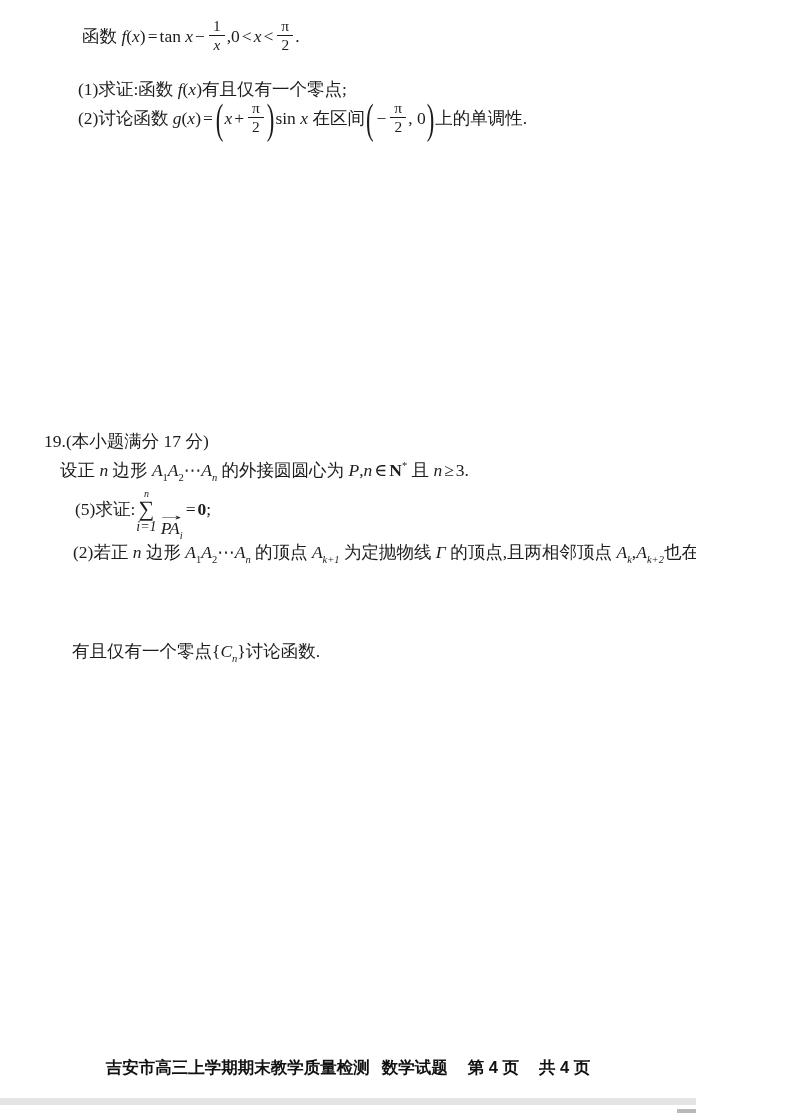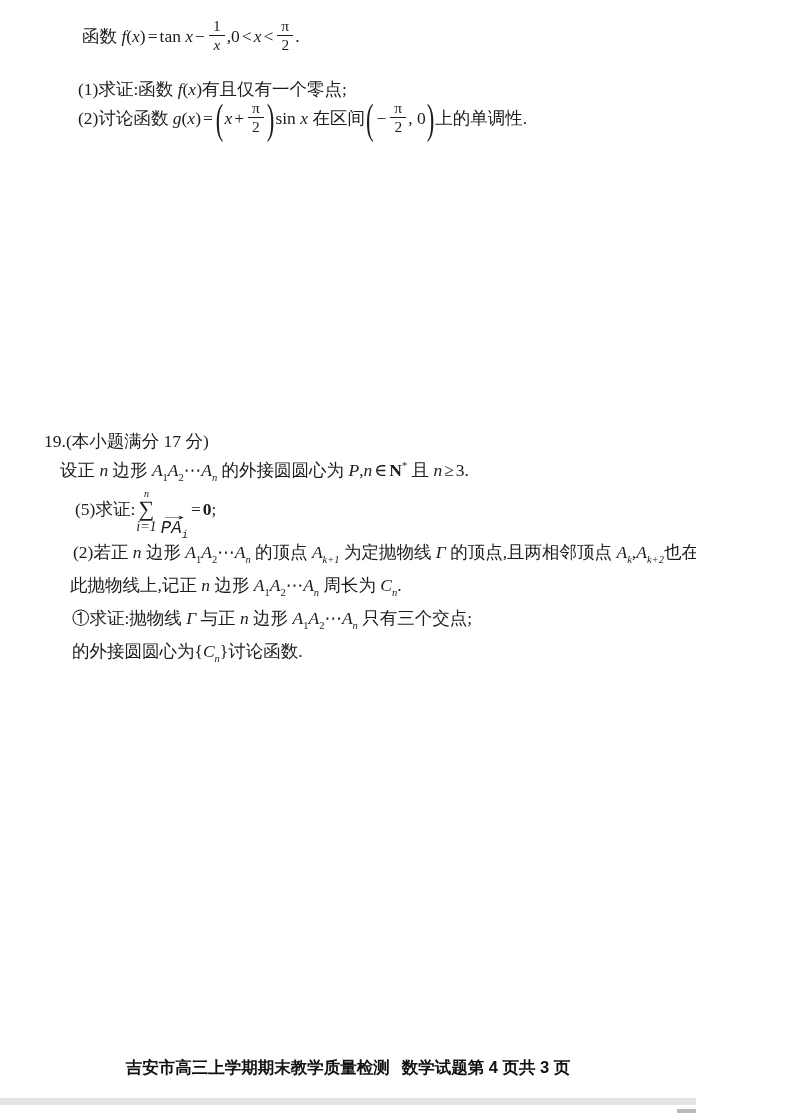--- a/index.html
+++ b/index.html
@@ -42,7 +42,7 @@
     display:inline-block; font-size:0.85em; line-height:0.55;
     transform:scaleX(2.1); transform-origin:center;
   }
-  .vec .vbase{line-height:1.05;font-family:Liberation Mono, monospace;}
+  .vec .vbase{line-height:1.05;}
   .footer{
     position:absolute; top:1057px; left:0; width:100%; text-align:center;
     font-family:"Liberation Sans","DejaVu Sans",sans-serif;

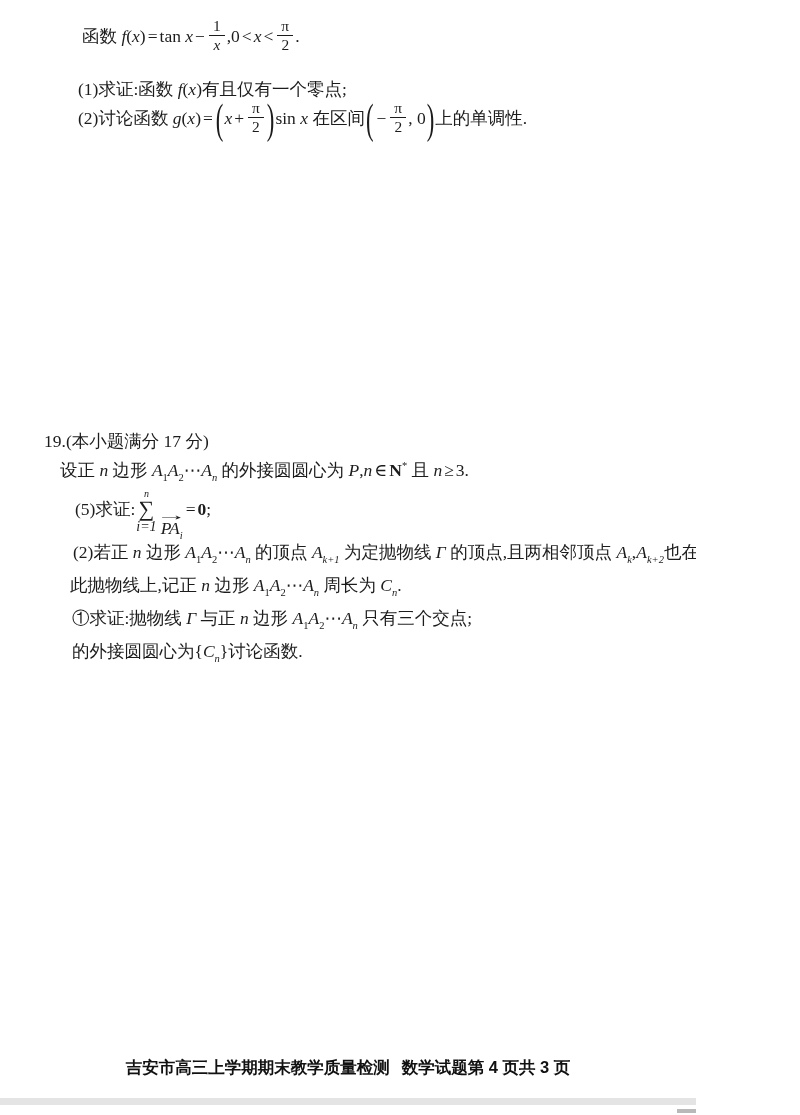--- a/index.html
+++ b/index.html
@@ -80,7 +80,6 @@
 
   <div class="line" style="top:541px;left:73px"><span>(2)若正 </span><span class="it">n</span><span> 边形 </span><span class="it">A</span><sub>1</sub><span class="it">A</span><sub>2</sub><span>⋯</span><span class="it">A</span><sub class="it">n</sub><span> 的顶点 </span><span class="it">A</span><sub class="it">k+1</sub><span> 为定抛物线 </span><span class="it">Γ</span><span> 的顶点,且两相邻顶点 </span><span class="it">A</span><sub class="it">k</sub><span>,</span><span class="it">A</span><sub class="it">k+2</sub><span>也在</span></div>
 
-  <div class="line" style="top:574px;left:70px"><span>此抛物线上,记正 </span><span class="it">n</span><span> 边形 </span><span class="it">A</span><sub>1</sub><span class="it">A</span><sub>2</sub><span>⋯</span><span class="it">A</span><sub class="it">n</sub><span> 周长为 </span><span class="it">C</span><sub class="it">n</sub><span>.</span></div>
 
   <div class="line" style="top:607px;left:72px"><span>①求证:抛物线 </span><span class="it">Γ</span><span> 与正 </span><span class="it">n</span><span> 边形 </span><span class="it">A</span><sub>1</sub><span class="it">A</span><sub>2</sub><span>⋯</span><span class="it">A</span><sub class="it">n</sub><span> 只有三个交点;</span></div>
 

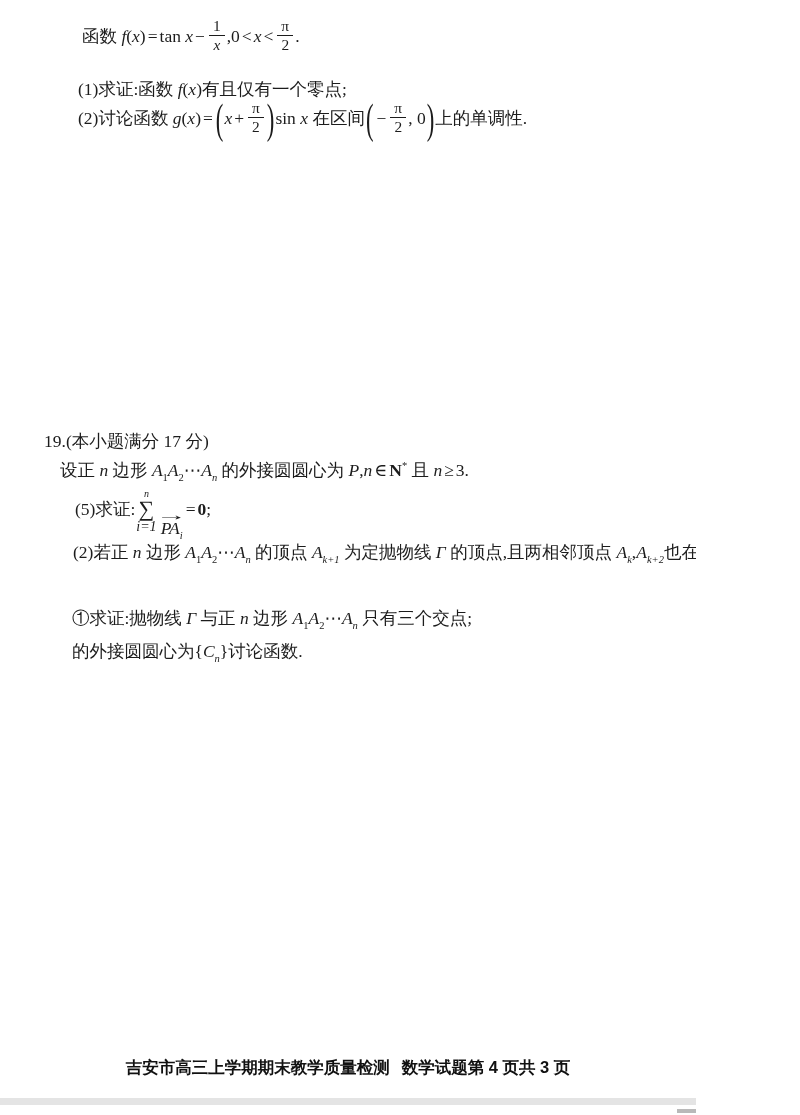--- a/index.html
+++ b/index.html
@@ -81,7 +81,6 @@
   <div class="line" style="top:541px;left:73px"><span>(2)若正 </span><span class="it">n</span><span> 边形 </span><span class="it">A</span><sub>1</sub><span class="it">A</span><sub>2</sub><span>⋯</span><span class="it">A</span><sub class="it">n</sub><span> 的顶点 </span><span class="it">A</span><sub class="it">k+1</sub><span> 为定抛物线 </span><span class="it">Γ</span><span> 的顶点,且两相邻顶点 </span><span class="it">A</span><sub class="it">k</sub><span>,</span><span class="it">A</span><sub class="it">k+2</sub><span>也在</span></div>
 
 
-  <div class="line" style="top:607px;left:72px"><span>①求证:抛物线 </span><span class="it">Γ</span><span> 与正 </span><span class="it">n</span><span> 边形 </span><span class="it">A</span><sub>1</sub><span class="it">A</span><sub>2</sub><span>⋯</span><span class="it">A</span><sub class="it">n</sub><span> 只有三个交点;</span></div>
 
   <div class="line" style="top:640px;left:72px"><span>的外接圆圆心为{</span><span class="it">C</span><sub class="it">n</sub><span>}讨论函数.</span></div>
 

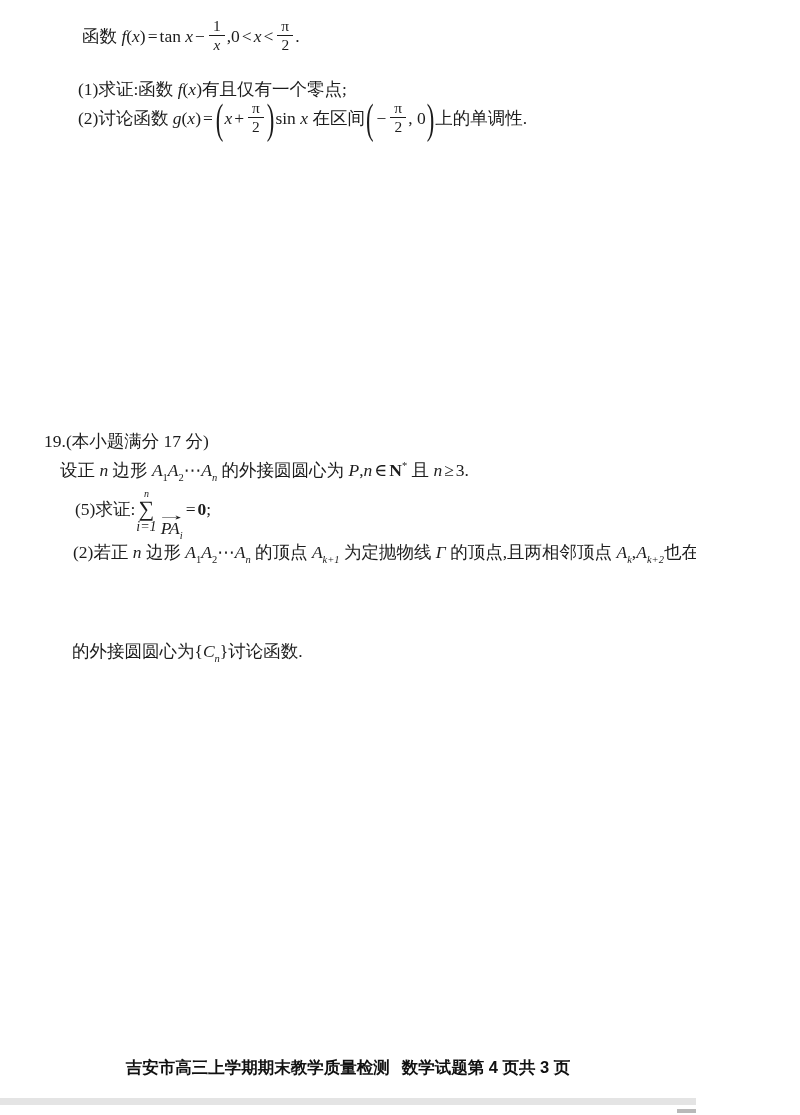--- a/index.html
+++ b/index.html
@@ -82,7 +82,7 @@
 
 
 
-  <div class="line" style="top:640px;left:72px"><span>的外接圆圆心为{</span><span class="it">C</span><sub class="it">n</sub><span>}讨论函数.</span></div>
+  <div class="line" style="top:640px;left:72px"><span>有且仅有一个零点{</span><span class="it">C</span><sub class="it">n</sub><span>}讨论函数.</span></div>
 
   <div class="footer"><span>吉安市高三上学期期末教学质量检测</span><span class="gap1">数学试题</span><span class="gap2">第 4 页</span><span class="gap2">共 3 页</span></div>
 

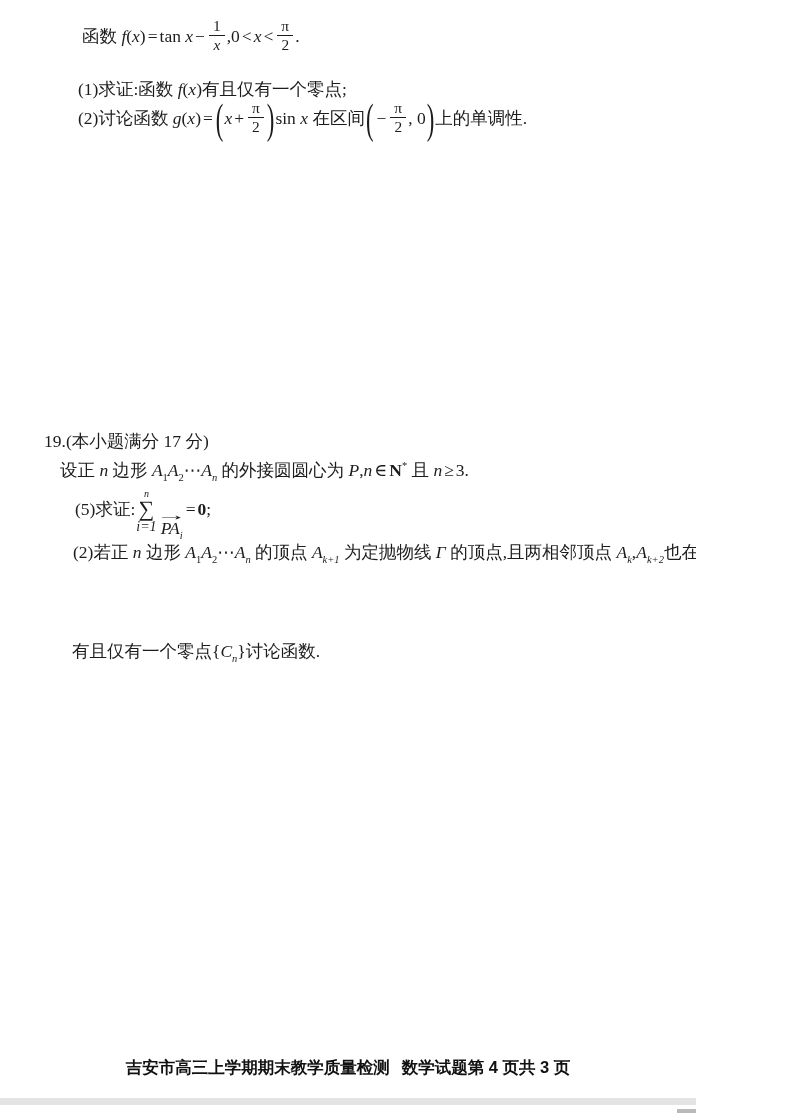--- a/index.html
+++ b/index.html
@@ -49,7 +49,7 @@
     font-weight:bold; font-size:16.5px; color:#111;
   }
   .footer .gap1{margin-left:12px;text-align:right;}
-  .footer .gap2{}
+  .footer .gap2{margin-left:20px;}
   .scan-band{position:absolute; left:0; top:1098px; width:800px; height:7px; background:var(--scan_band);}
   .scan-mark-a{position:absolute; left:677px; top:1109px; width:42px; height:4px; background:var(--scan_mark);}
   .scan-mark-b{position:absolute; left:729px; top:1109px; width:15px; height:4px; background:var(--scan_mark);}

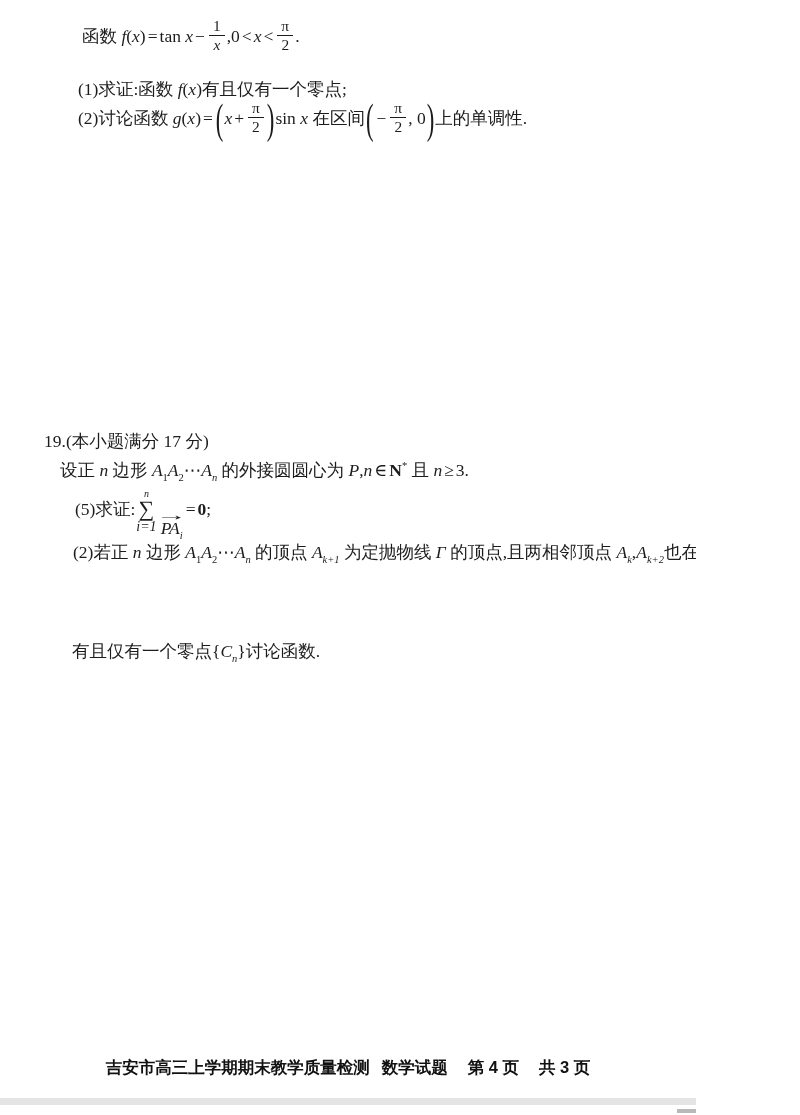--- a/index.html
+++ b/index.html
@@ -84,7 +84,7 @@
 
   <div class="line" style="top:640px;left:72px"><span>有且仅有一个零点{</span><span class="it">C</span><sub class="it">n</sub><span>}讨论函数.</span></div>
 
-  <div class="footer"><span>吉安市高三上学期期末教学质量检测</span><span class="gap1">数学试题</span><span class="gap2">第 4 页</span><span class="gap2">共 3 页</span></div>
+  <div class="footer"><span>吉安市高三上学期期末教学质量检测</span><span class="gap1">数学试题</span><span class="gap2">第 4 页</span><span class="gap2">共 4 页</span></div>
 
   <div class="scan-band"></div>
   <div class="scan-mark-a"></div>

